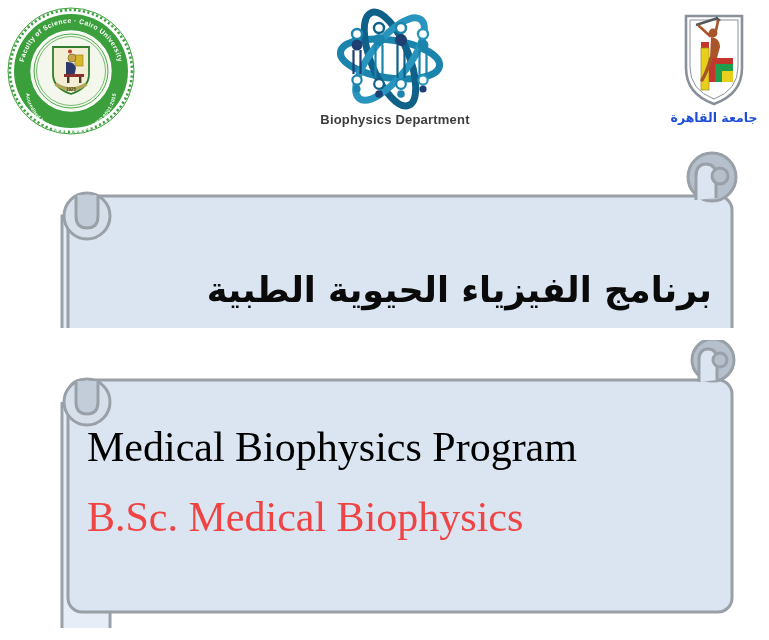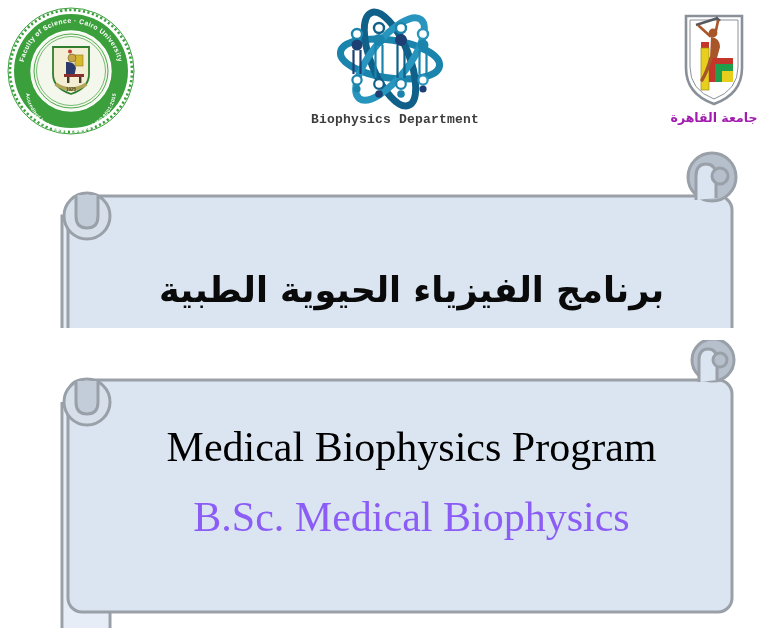--- a/index.html
+++ b/index.html
@@ -10,7 +10,7 @@
   .logo-wrap{position:absolute;}
   .logo-caption{
     position:absolute;text-align:center;font-weight:bold;color:#3d3d3d;
-    font-family:Liberation Mono, monospace;
+    font-family:Liberation Sans, sans-serif;
   }
   .caption-biophysics{left:300px;top:112px;width:190px;font-size:13px;letter-spacing:.2px;}
   .caption-cu{left:670px;top:110px;width:88px;font-size:12.5px;color:#a21caf;

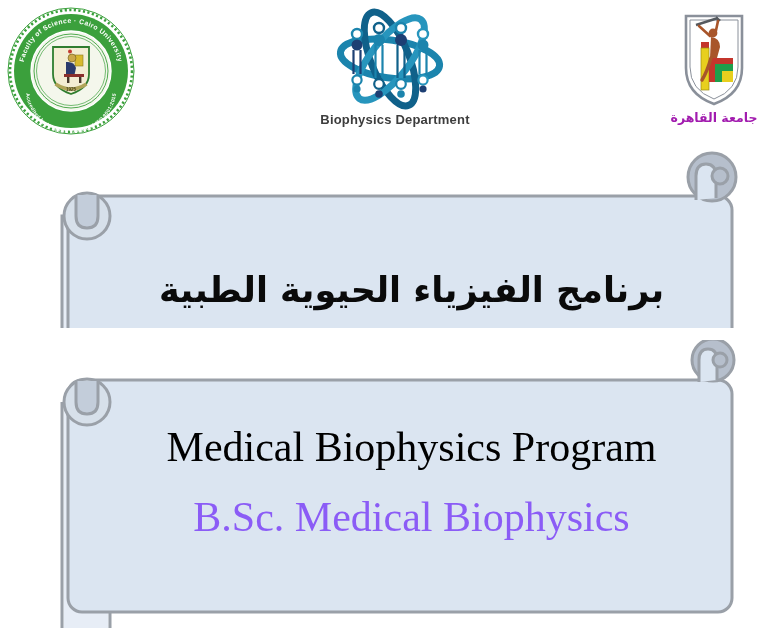--- a/index.html
+++ b/index.html
@@ -13,7 +13,7 @@
     font-family:Liberation Sans, sans-serif;
   }
   .caption-biophysics{left:300px;top:112px;width:190px;font-size:13px;letter-spacing:.2px;}
-  .caption-cu{left:670px;top:110px;width:88px;font-size:12.5px;color:#a21caf;
+  .caption-cu{left:670px;top:110px;width:88px;font-size:12.5px;color:#1d4ed8;
     font-family:"DejaVu Sans",sans-serif;}
   .banner{position:absolute;left:55px;overflow:hidden;}
   .banner1{top:150px;width:705px;height:178px;}

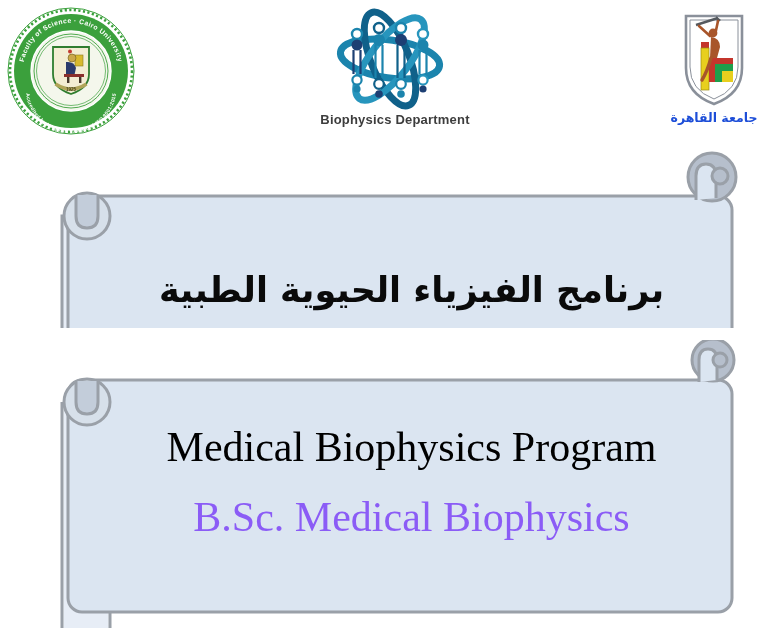--- a/index.html
+++ b/index.html
@@ -19,7 +19,7 @@
   .banner1{top:150px;width:705px;height:178px;}
   .banner2{top:340px;width:705px;height:292px;}
   .banner svg{position:absolute;left:0;top:0;}
-  .banner-text{position:absolute;left:44px;width:625px;text-align:center;}
+  .banner-text{position:absolute;left:32px;width:625px;}
   .arabic-title{
     top:116px;font-family:"DejaVu Sans",sans-serif;font-weight:bold;
     font-size:35px;line-height:48px;color:#0a0a0a;direction:rtl;

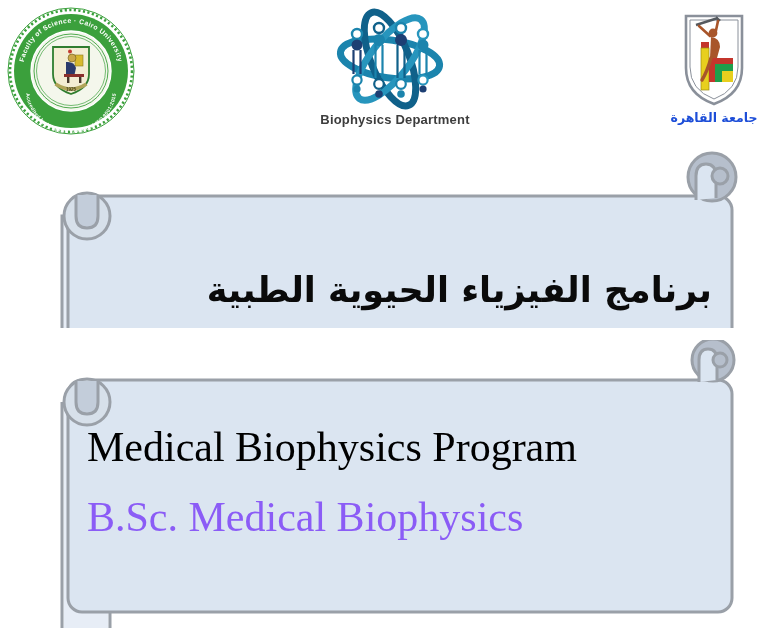--- a/index.html
+++ b/index.html
@@ -29,7 +29,7 @@
     font-size:42px;line-height:50px;color:#000000;
   }
   .en-line1{top:82px;}
-  .en-line2{top:152px;color:#8b5cf6;}
+  .en-line2{top:152px;color:#ef4444;}
 </style>
 </head>
 <body>

